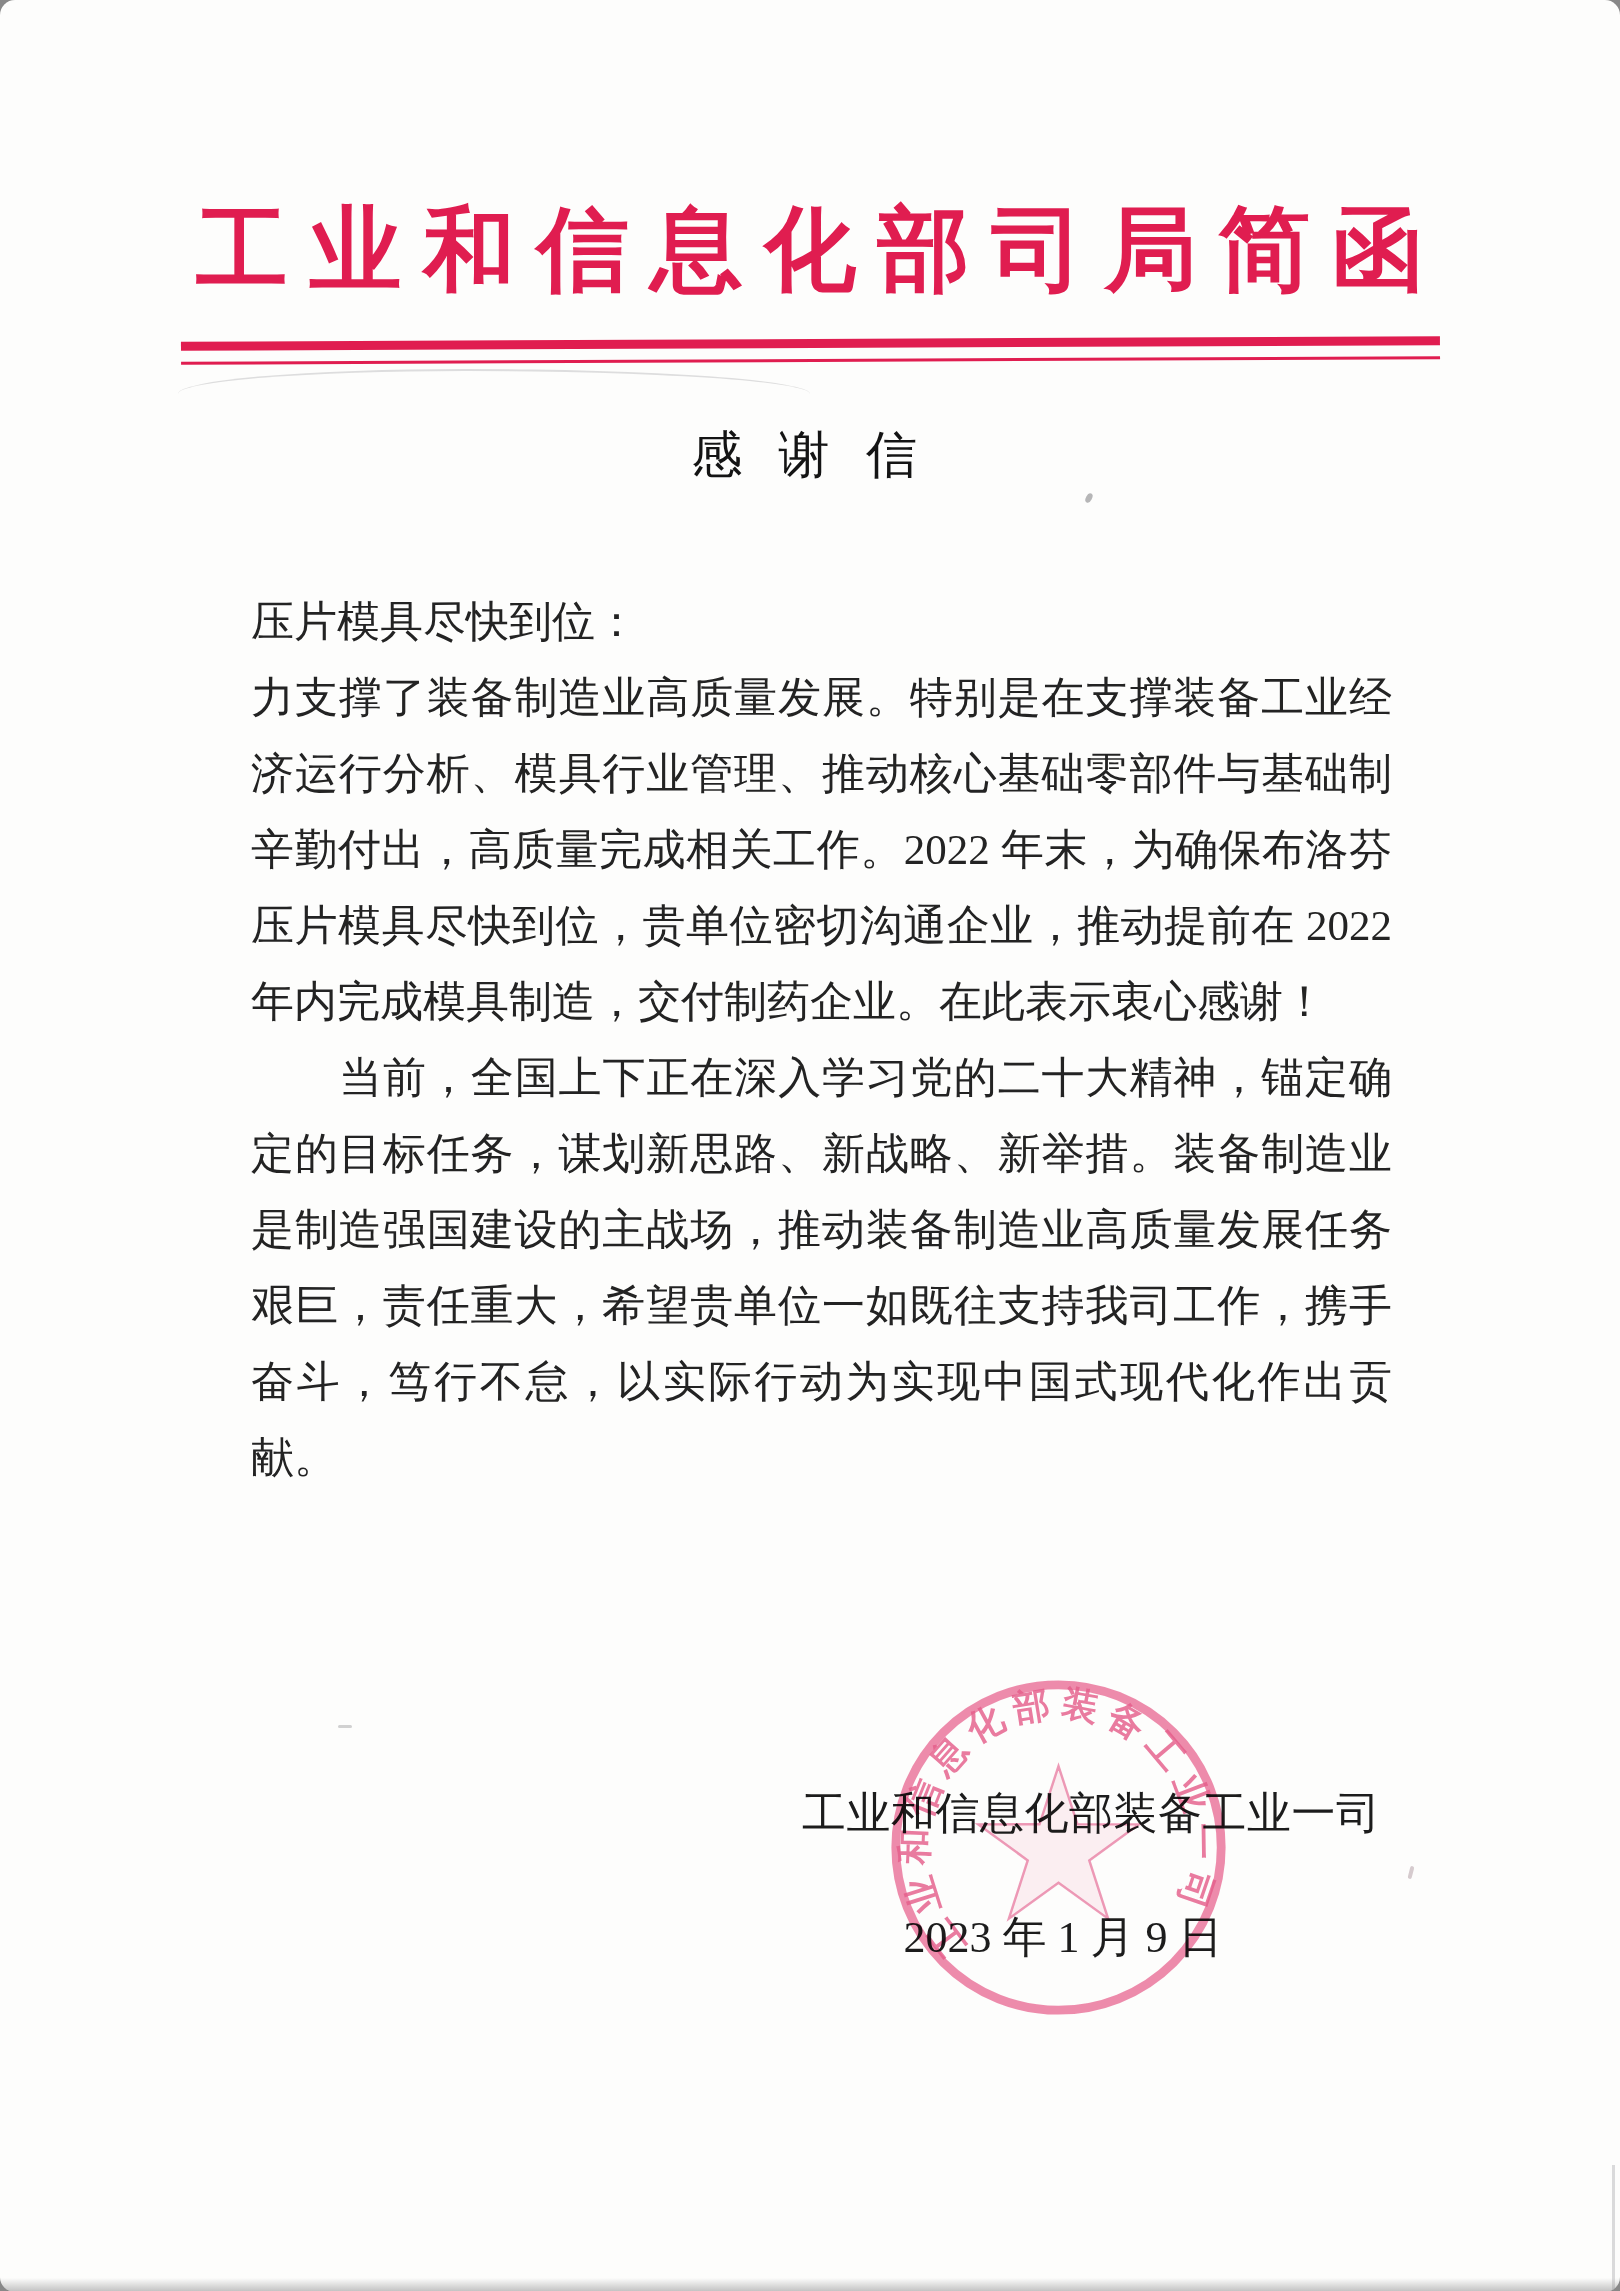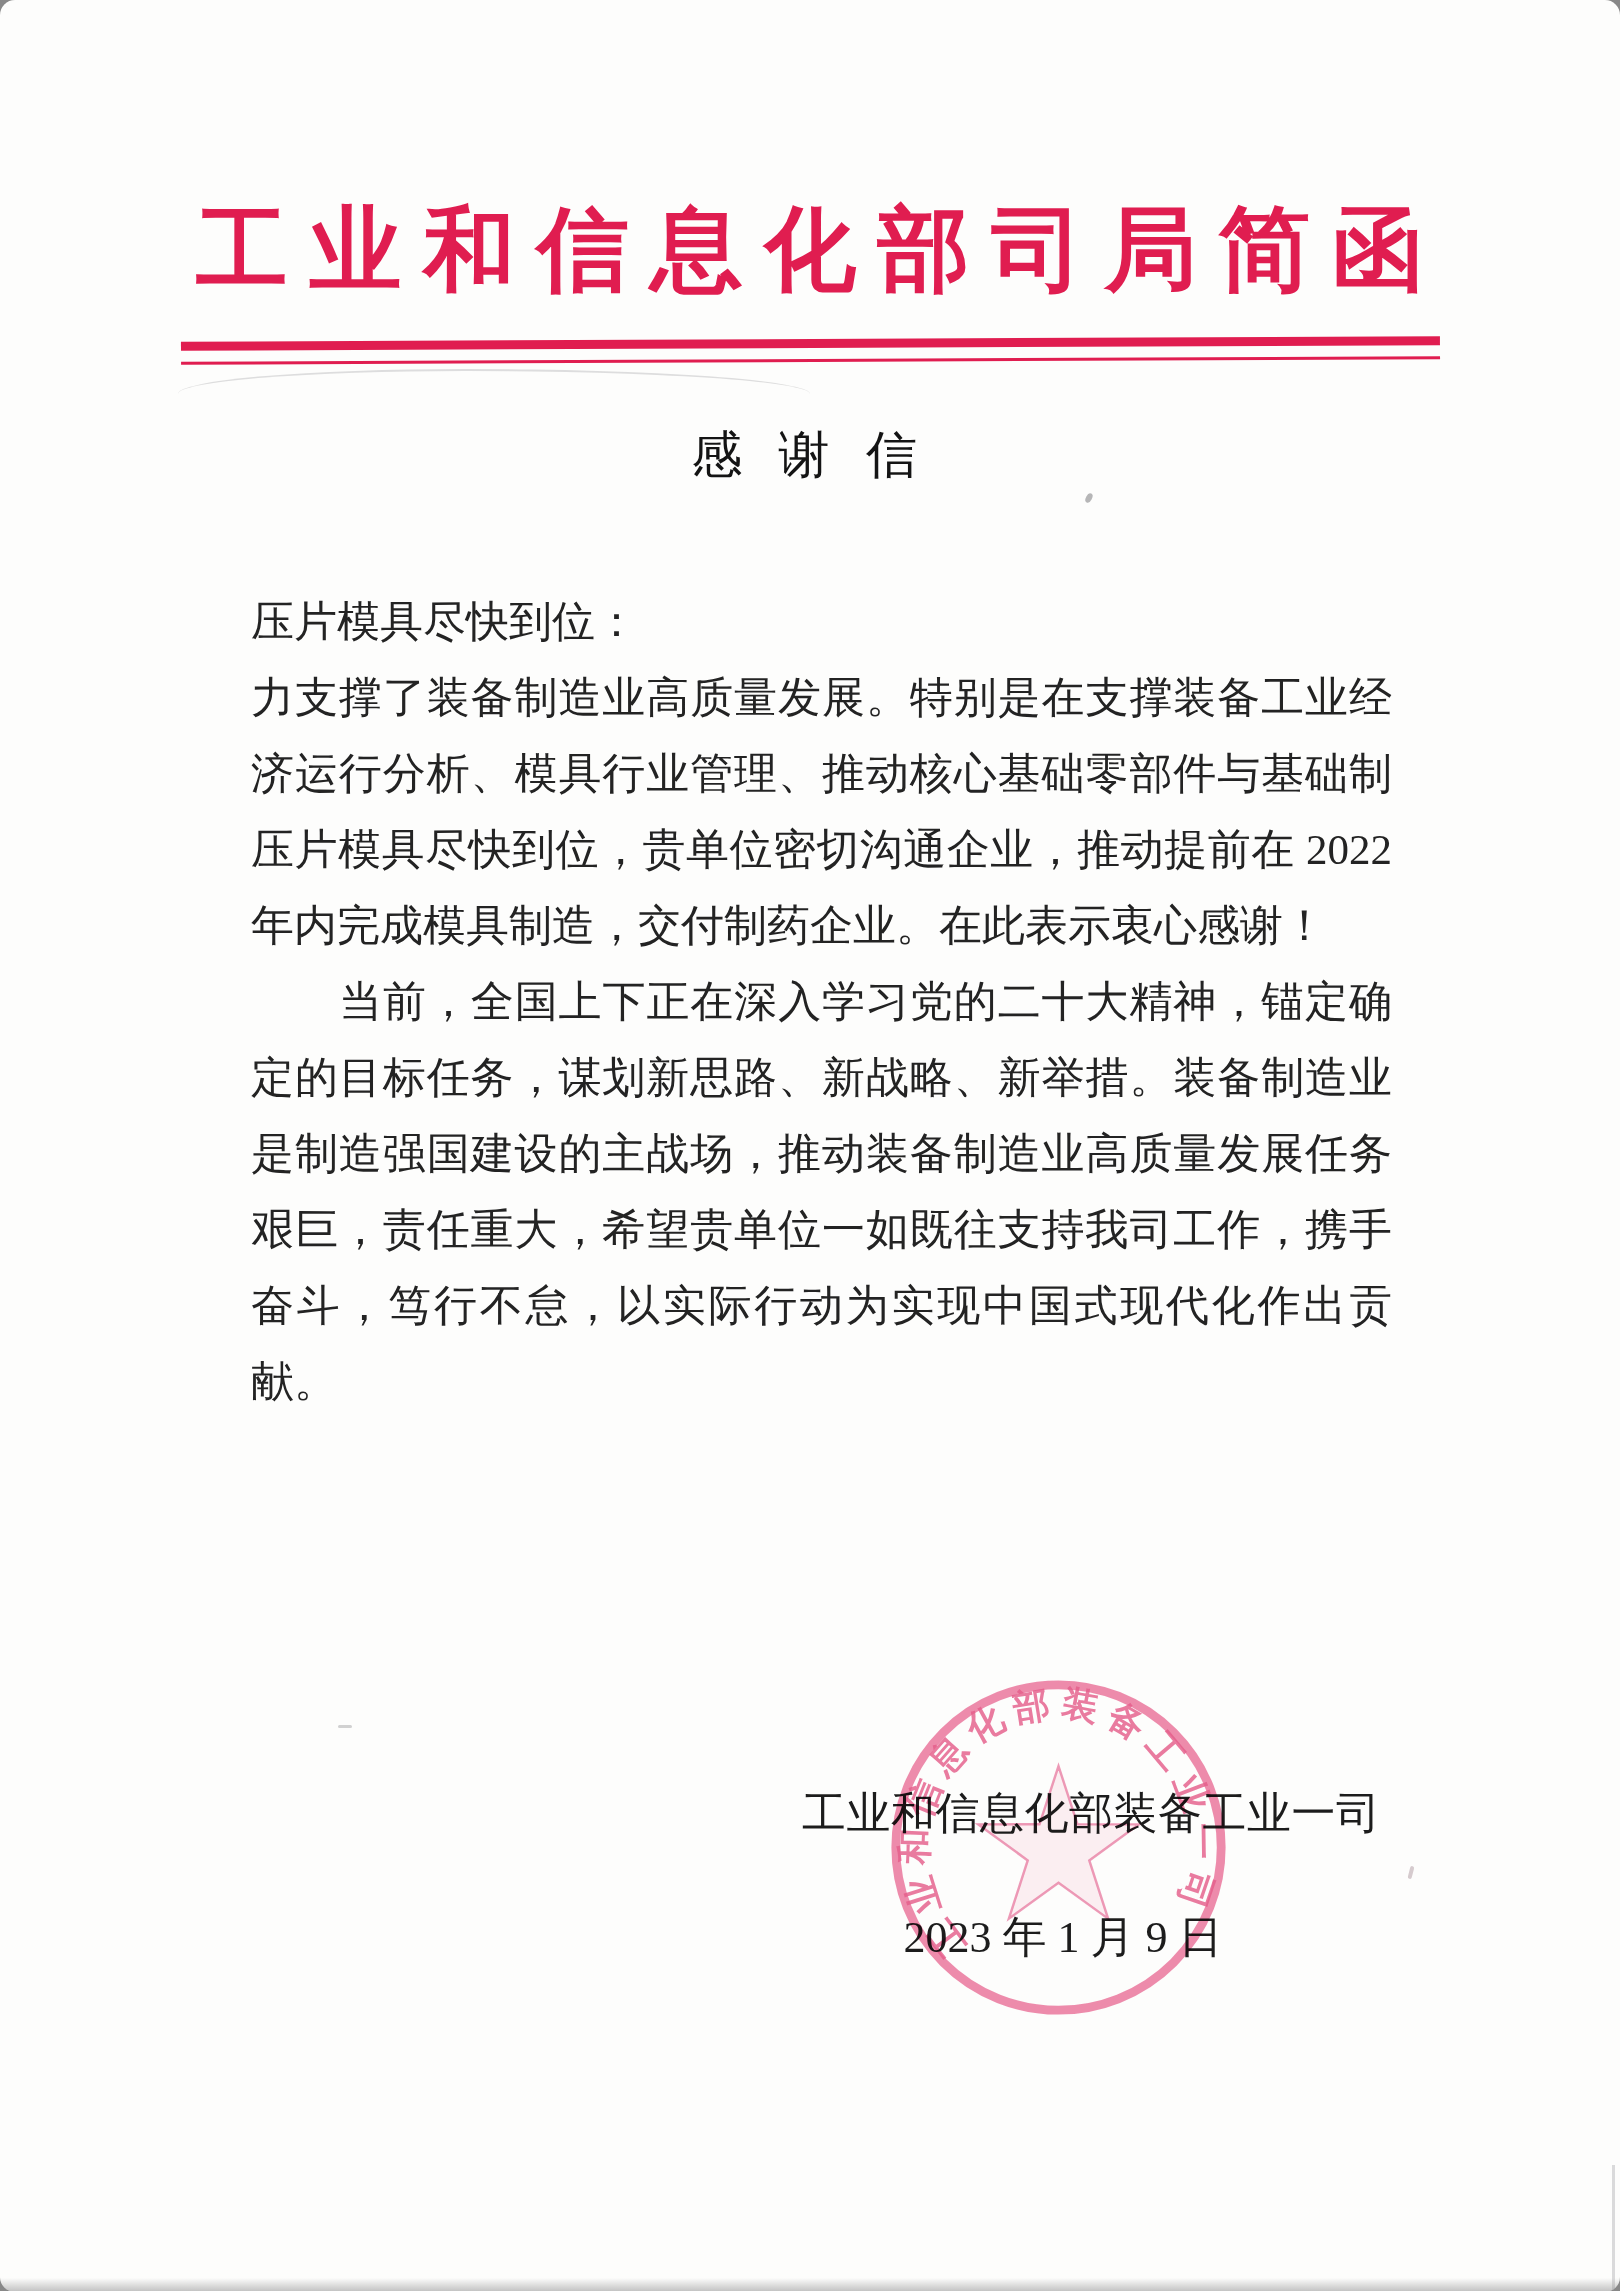--- a/index.html
+++ b/index.html
@@ -112,6 +112,7 @@
     <div class="line salutation">压片模具尽快到位：</div>
     <div class="line">力支撑了装备制造业高质量发展。特别是在支撑装备工业经</div>
     <div class="line">济运行分析、模具行业管理、推动核心基础零部件与基础制</div>
+    <div class="line">辛勤付出，高质量完成相关工作。2022 年末，为确保布洛芬</div>
     <div class="line">压片模具尽快到位，贵单位密切沟通企业，推动提前在 2022</div>
     <div class="line para-end">年内完成模具制造，交付制药企业。在此表示衷心感谢！</div>
     <div class="line indent">当前，全国上下正在深入学习党的二十大精神，锚定确</div>

